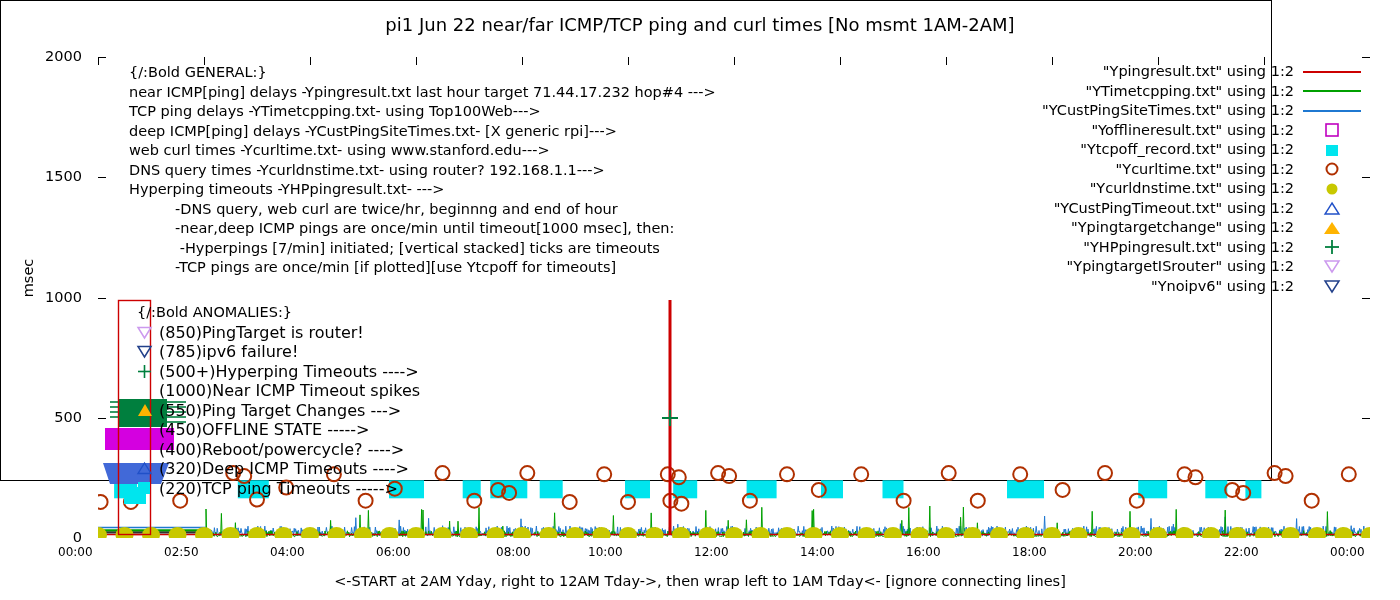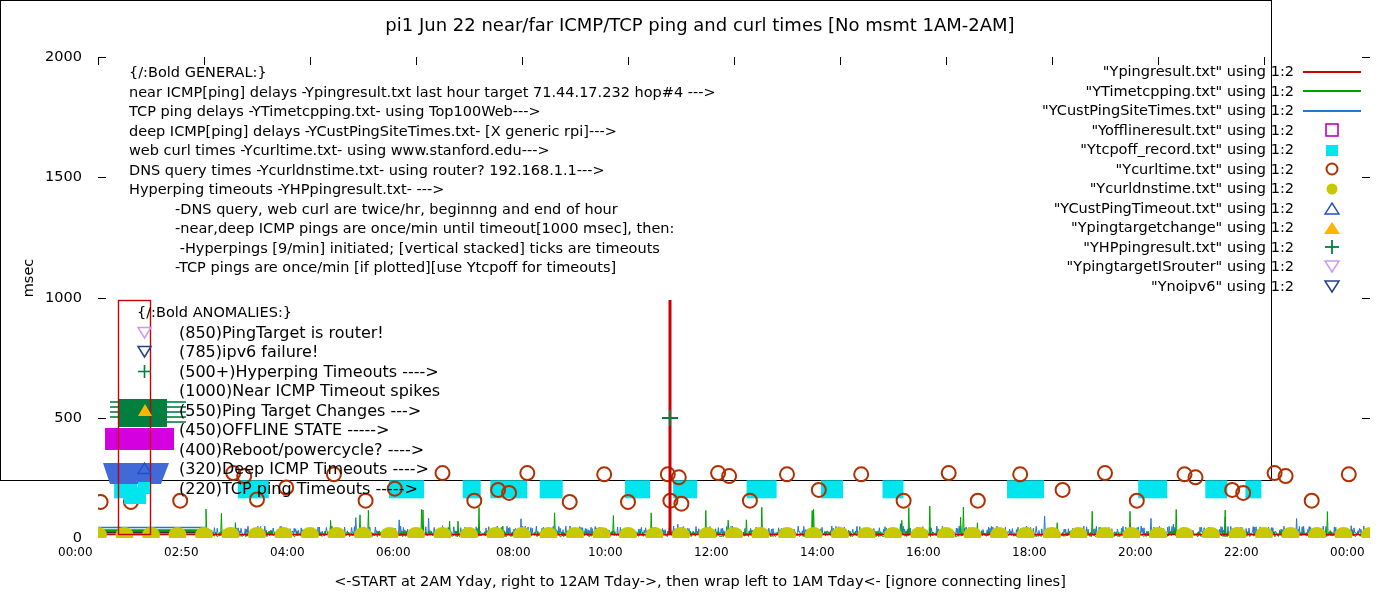--- a/index.html
+++ b/index.html
@@ -267,7 +267,7 @@
   <div class="ann-line">Hyperping timeouts -YHPpingresult.txt- ---&gt;</div>
   <div class="ann-line">          -DNS query, web curl are twice/hr, beginnng and end of hour</div>
   <div class="ann-line">          -near,deep ICMP pings are once/min until timeout[1000 msec], then:</div>
-  <div class="ann-line">           -Hyperpings [9/min] initiated; [vertical stacked] ticks are timeouts</div>
+  <div class="ann-line">           -Hyperpings [7/min] initiated; [vertical stacked] ticks are timeouts</div>
   <div class="ann-line">          -TCP pings are once/min [if plotted][use Ytcpoff for timeouts]</div>
 </div>
 

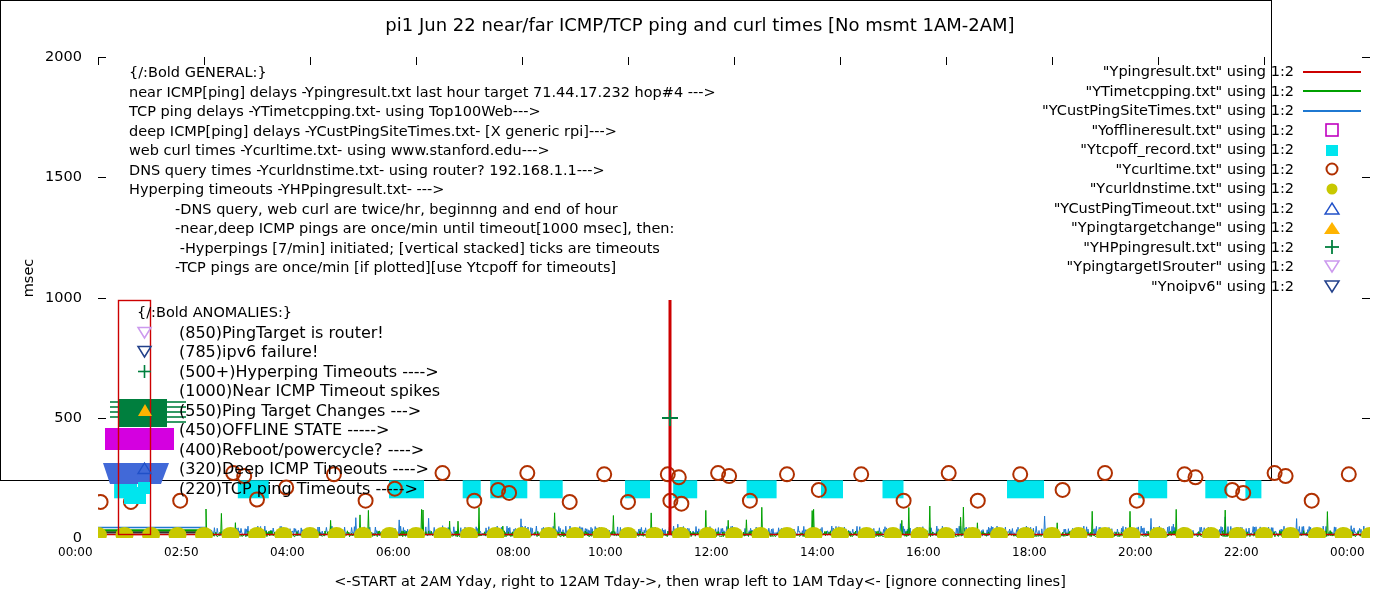--- a/index.html
+++ b/index.html
@@ -17,7 +17,7 @@
   .ann-line{font-size:14.5px;white-space:pre;line-height:19.5px;}
   #general-block{left:129px;top:63px;}
   #anomalies-block{left:129px;top:303px;margin-left:8px;}
-  .anom-row{display:flex;align-items:center;height:19.5px;white-space:pre;gap:20px;}
+  .anom-row{display:flex;align-items:center;height:19.5px;white-space:pre;}
   .anom-gly{display:inline-block;width:22px;text-align:center;flex:0 0 22px;}
   #legend{right:38px;top:62px;text-align:right;font-size:14.5px;line-height:19.5px;}
   .leg-row{display:flex;align-items:center;justify-content:flex-end;height:19.5px;white-space:nowrap;}

